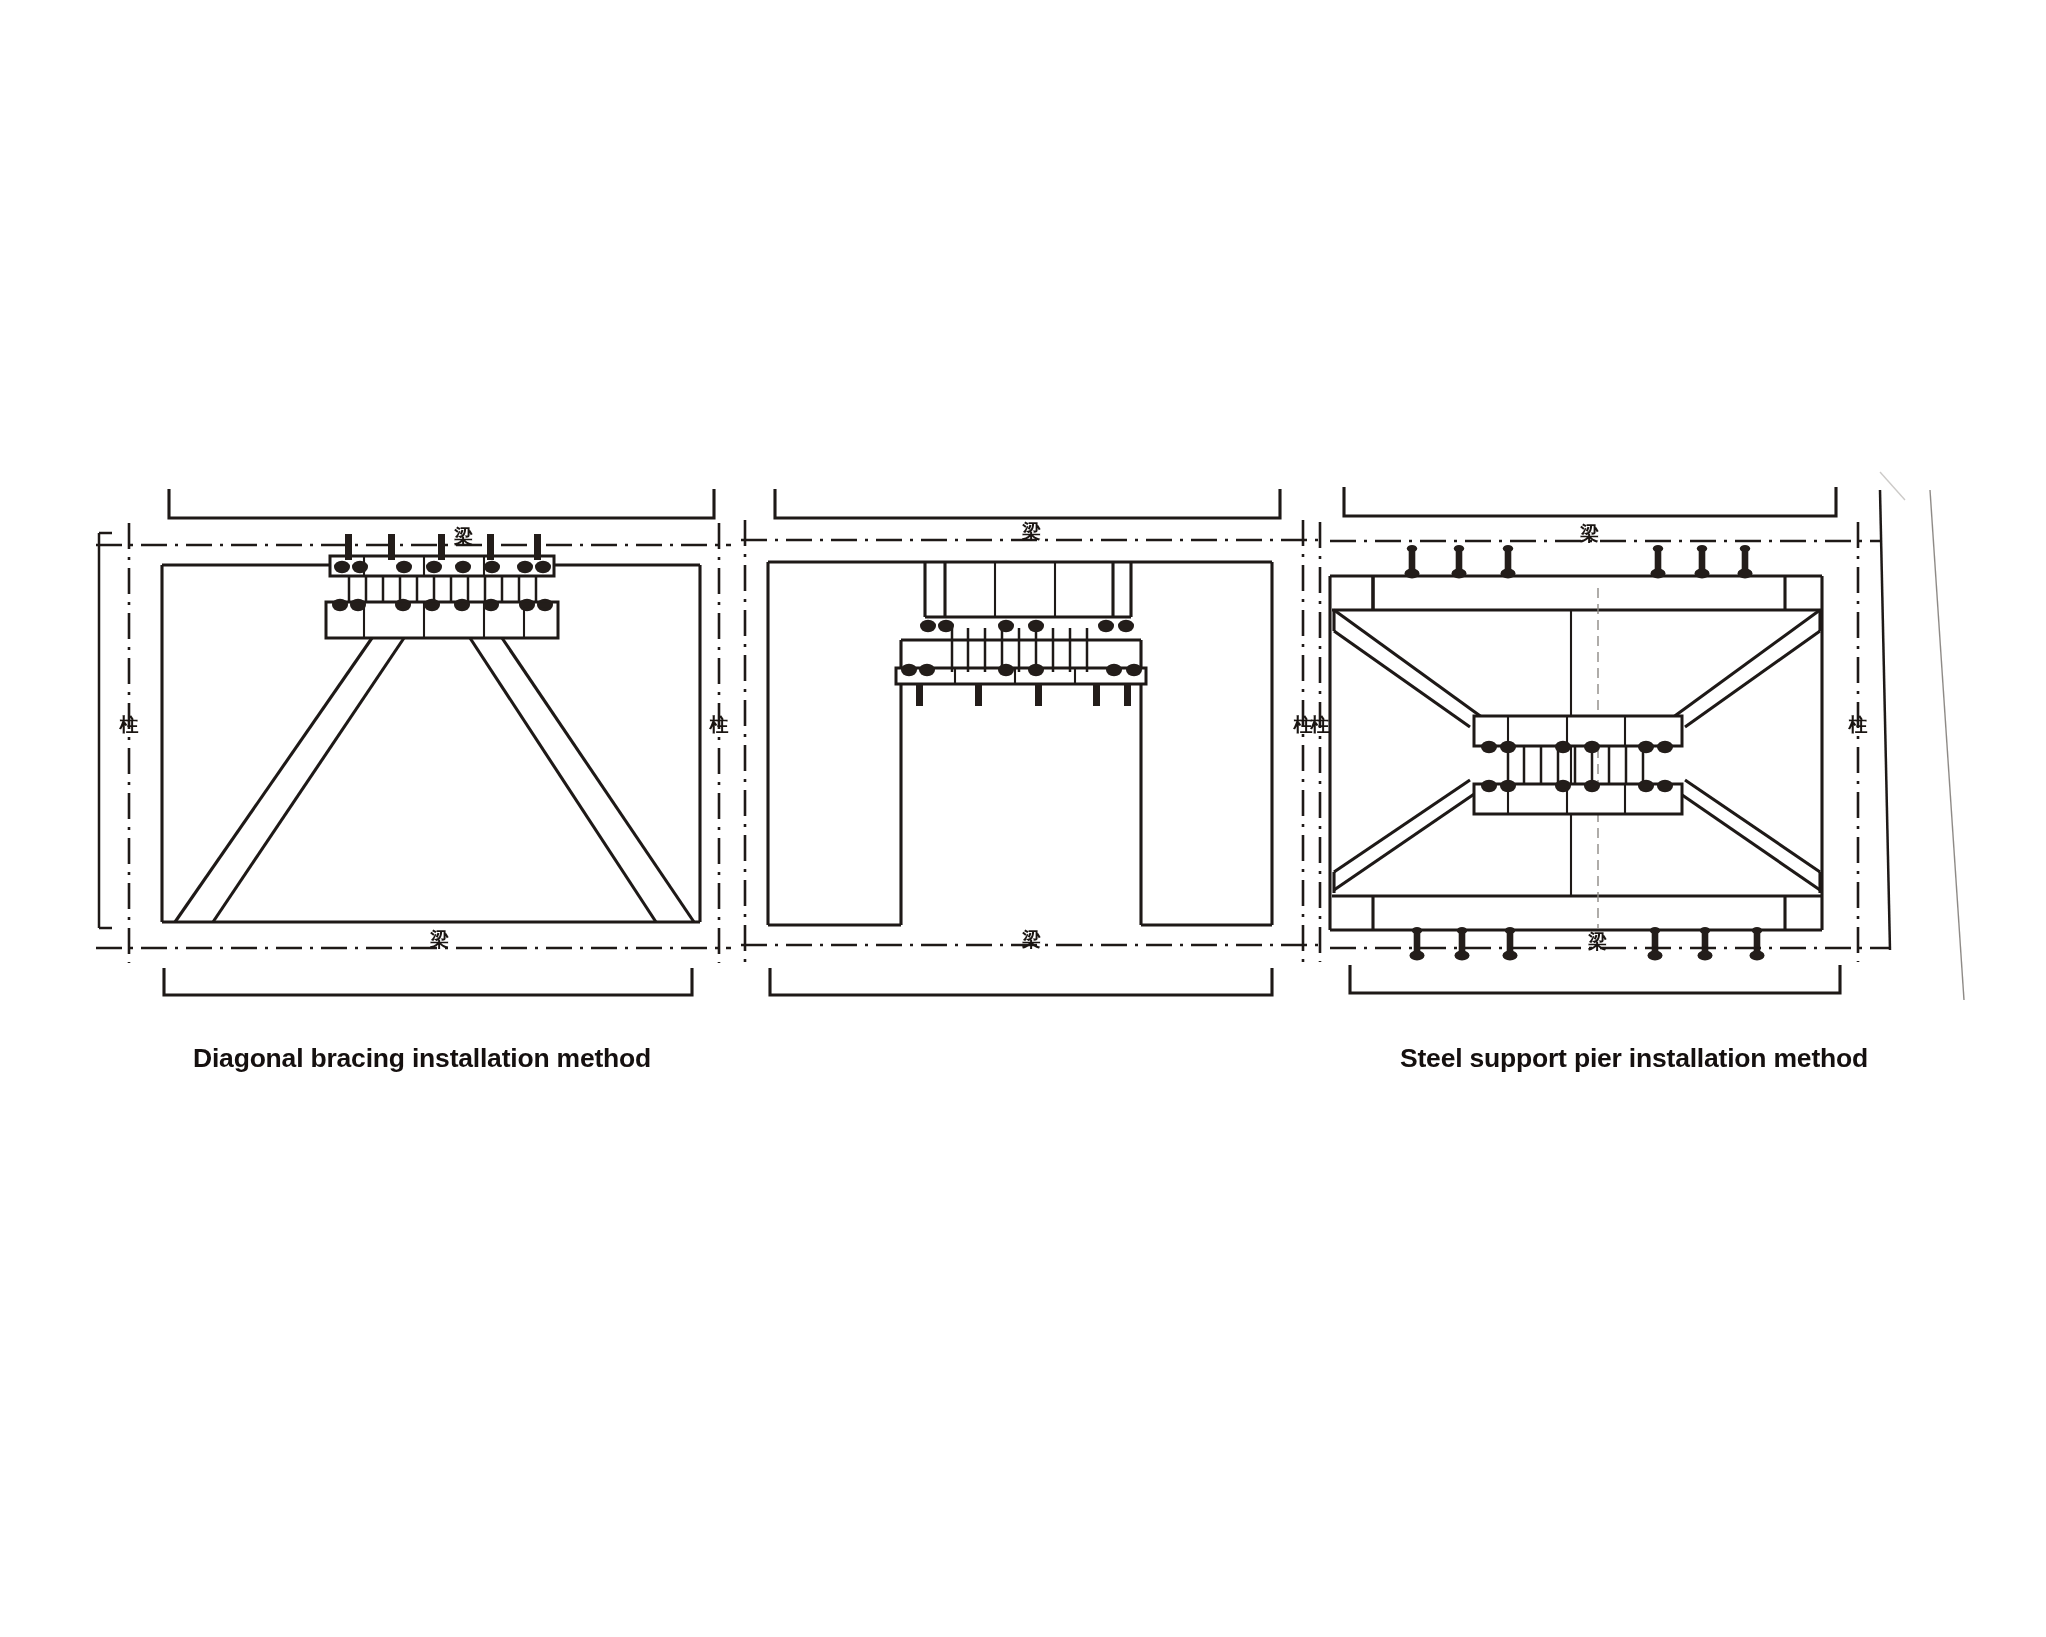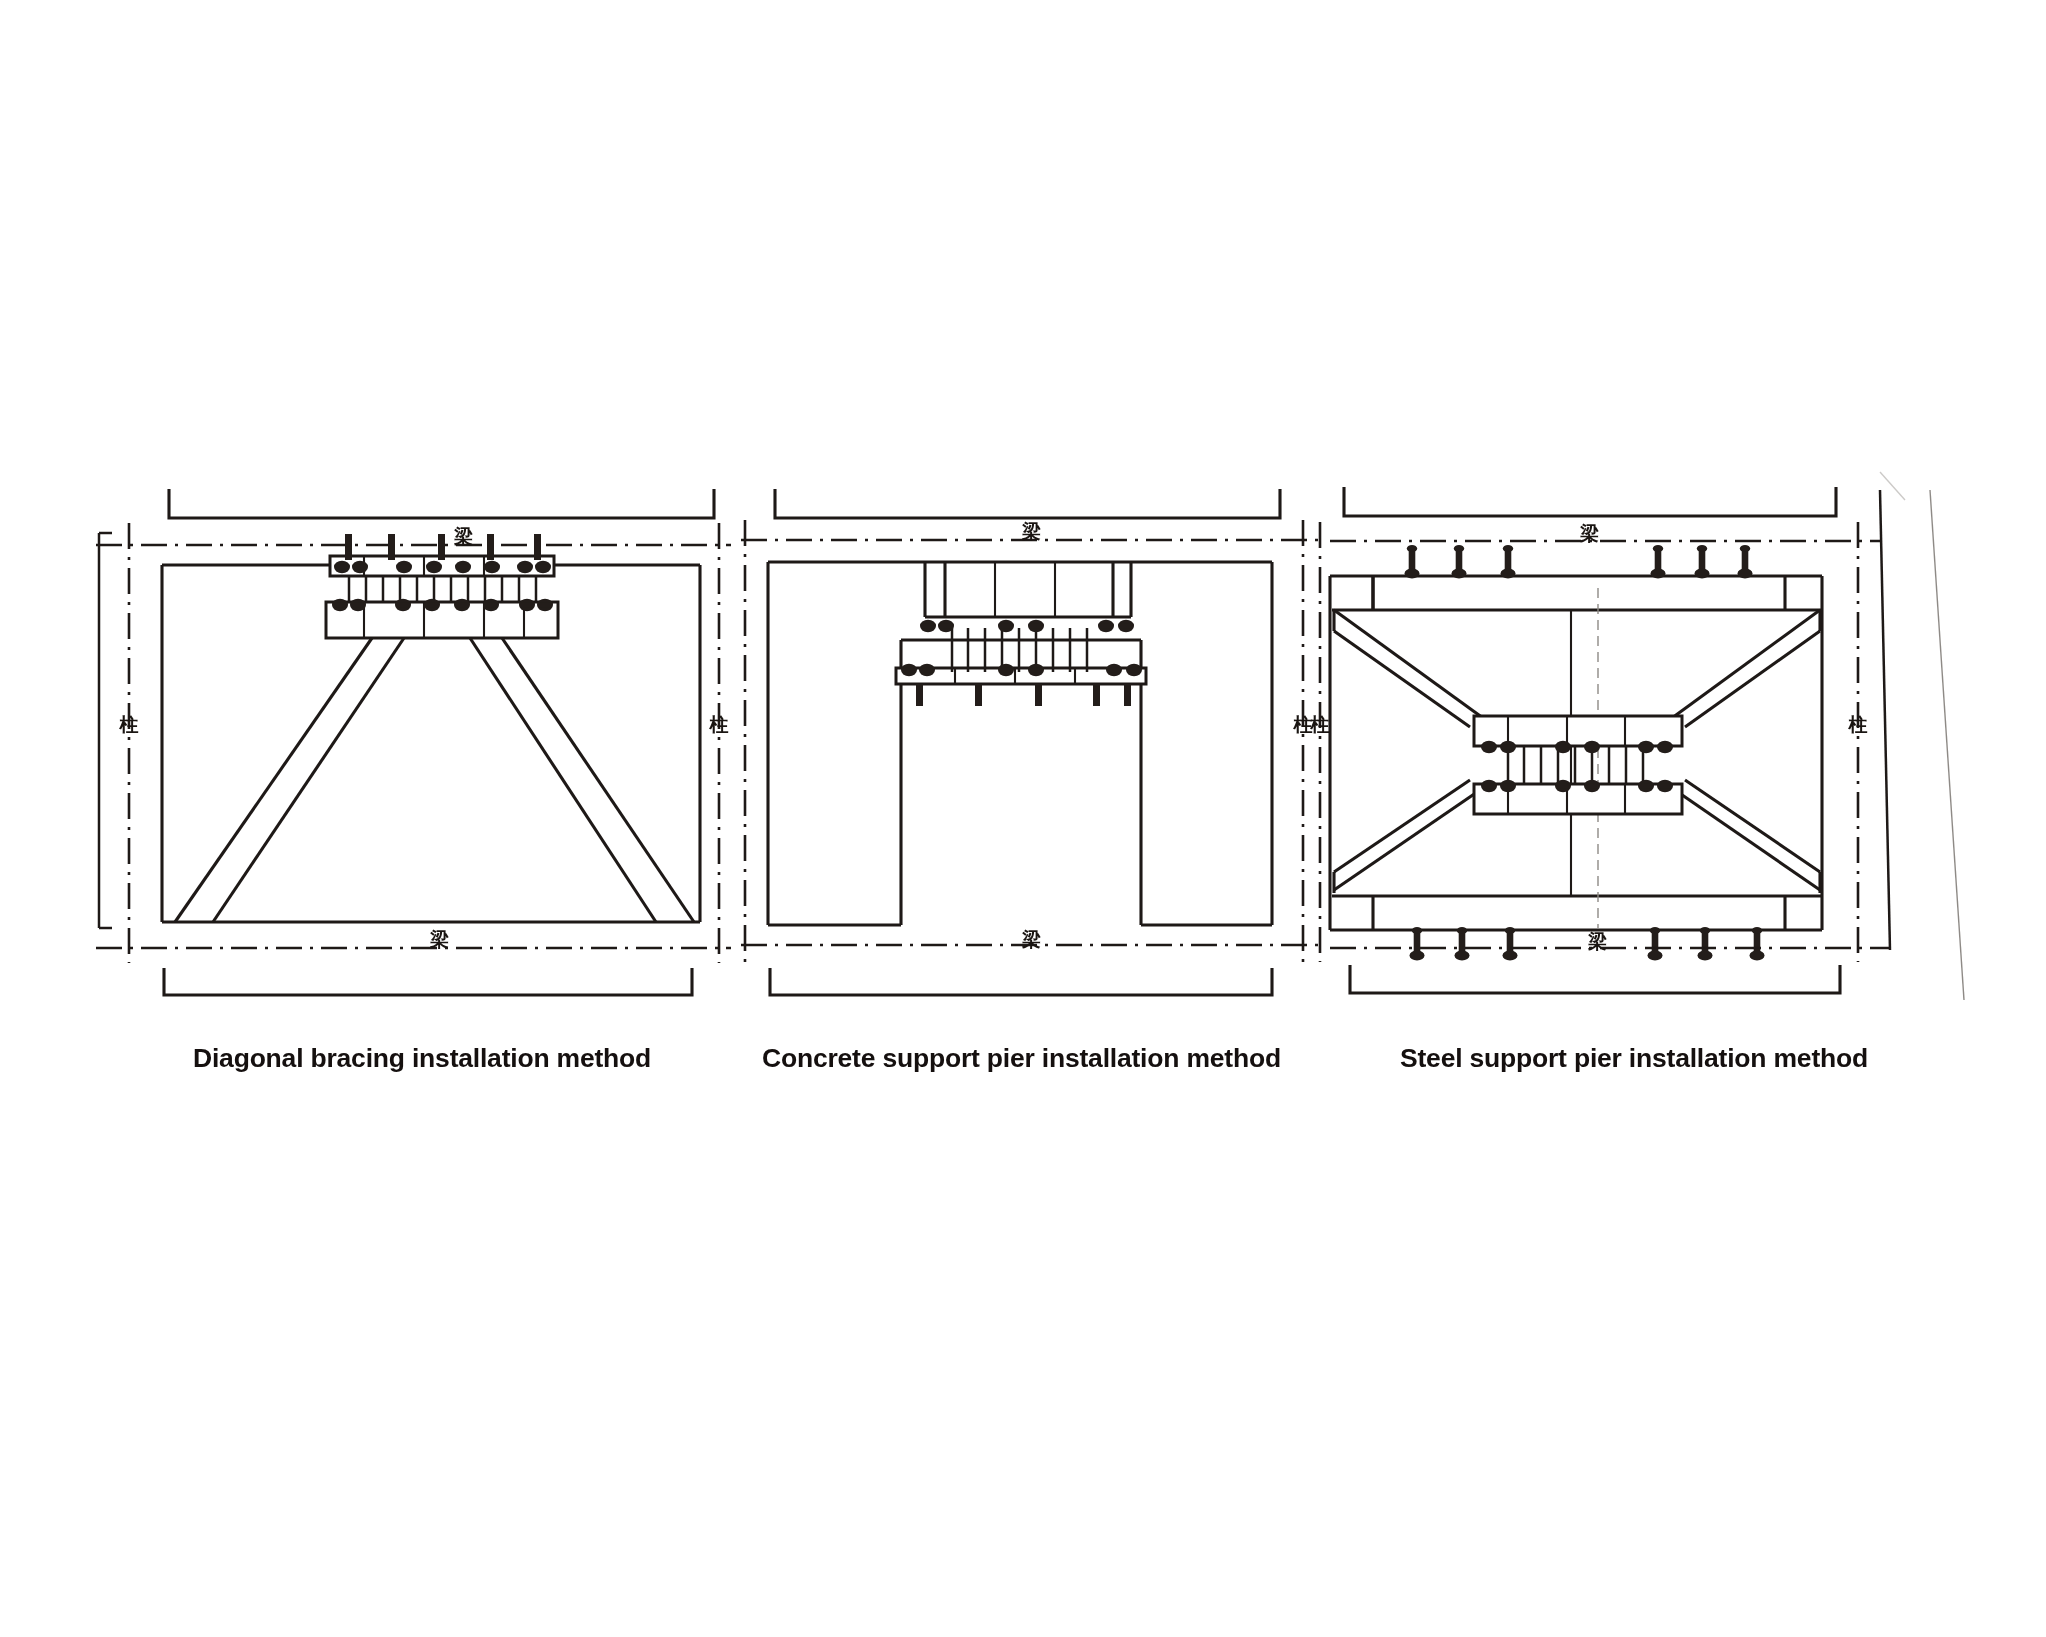--- a/index.html
+++ b/index.html
@@ -459,7 +459,6 @@
 
   <div class="caption-row">
     <div class="caption cap-1">Diagonal bracing installation method</div>
-    <div class="caption cap-2">Concrete support pier installation method</div>
     <div class="caption cap-3">Steel support pier installation method</div>
   </div>
 

